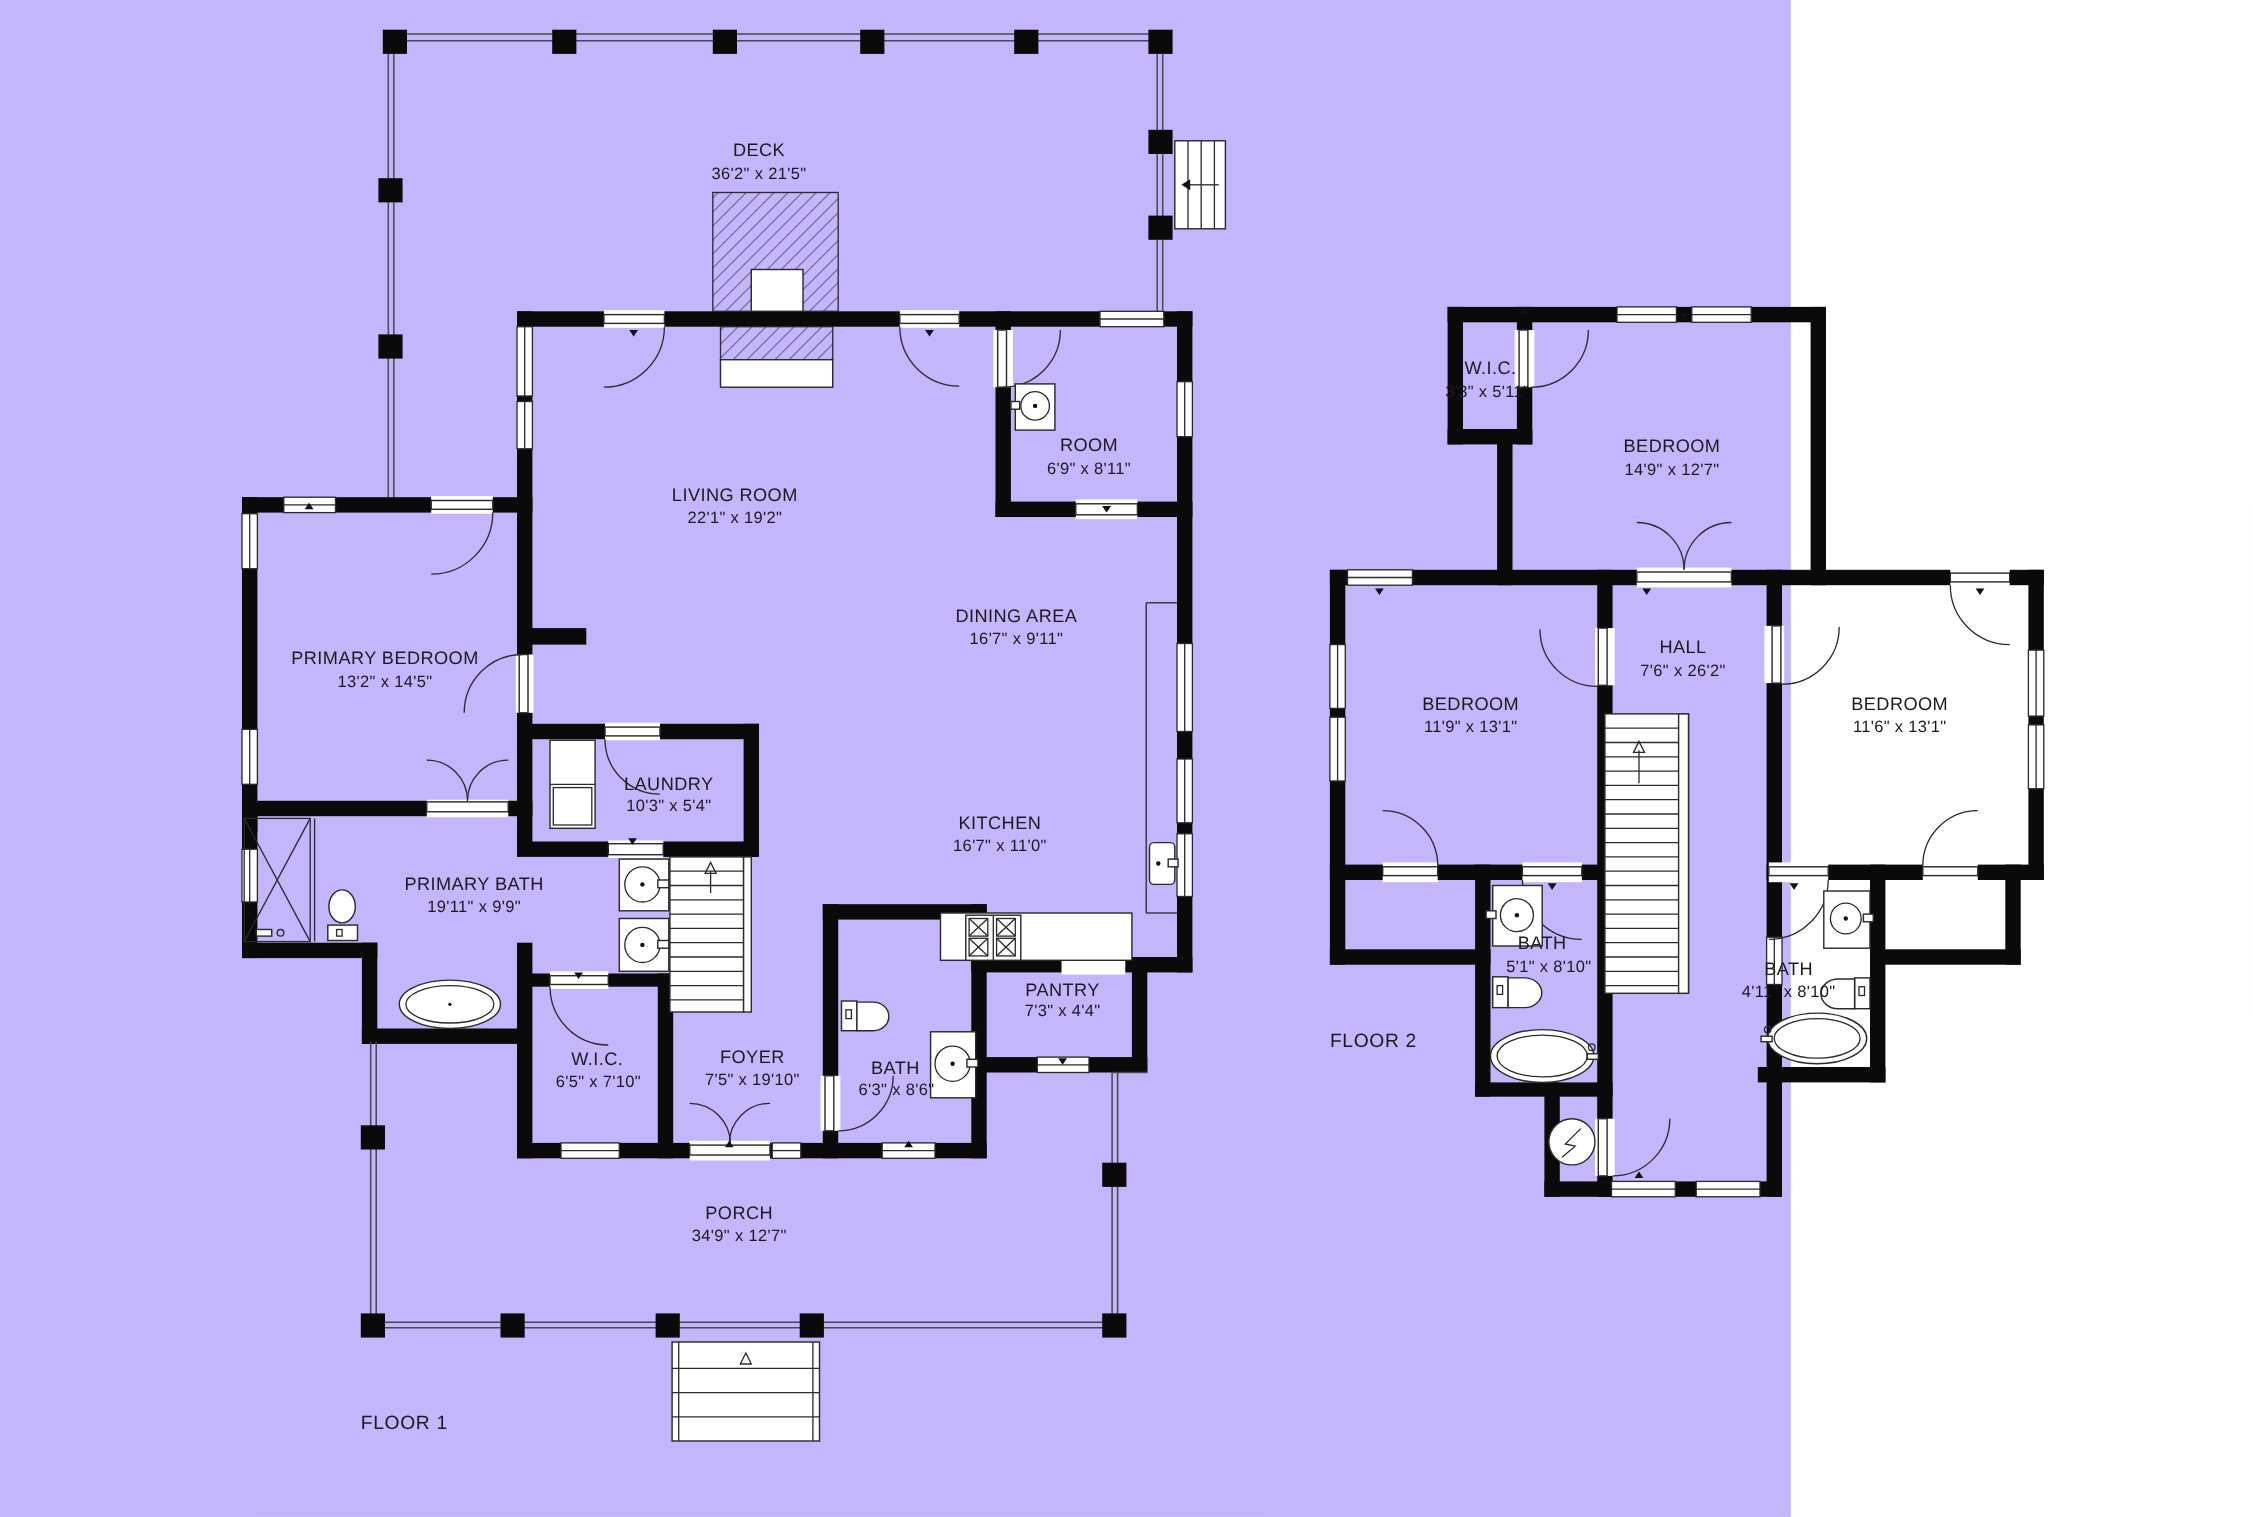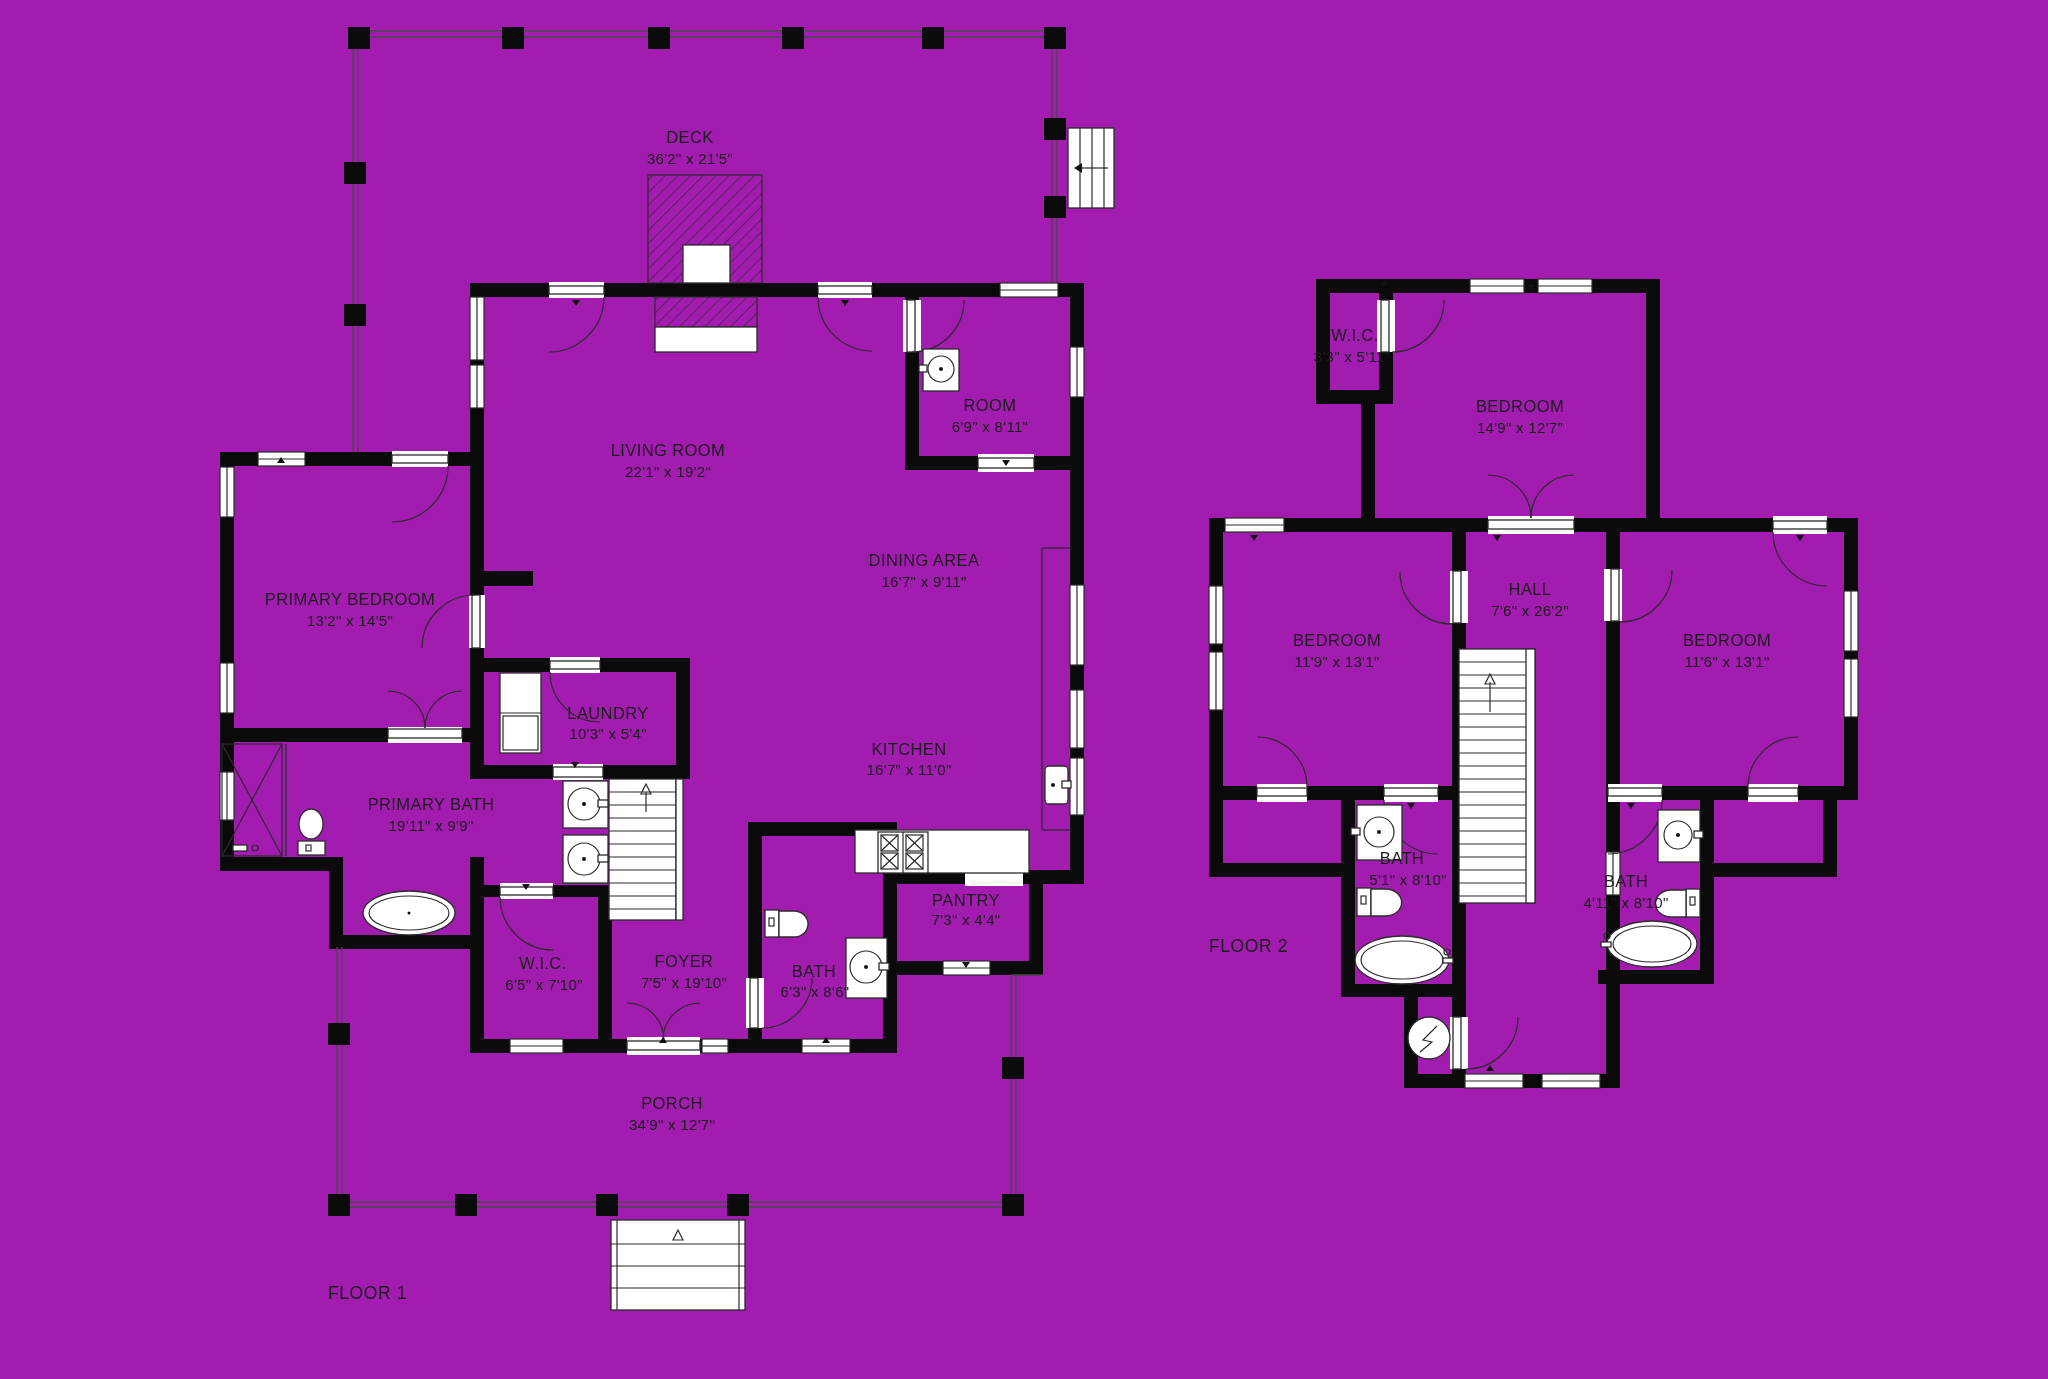--- a/index.html
+++ b/index.html
@@ -3,7 +3,7 @@
 <meta charset="utf-8">
 <style>
   html,body{margin:0;padding:0;background:#ffffff;}
-  .stage{width:2048px;height:1379px;position:relative;background:#a21caf;}
+  .stage{width:1628px;height:1379px;position:relative;background:#c4b5fd;}
   svg{display:block;}
   .w{fill:#0a0a0a;}
   .punch{fill:#ffffff;}

